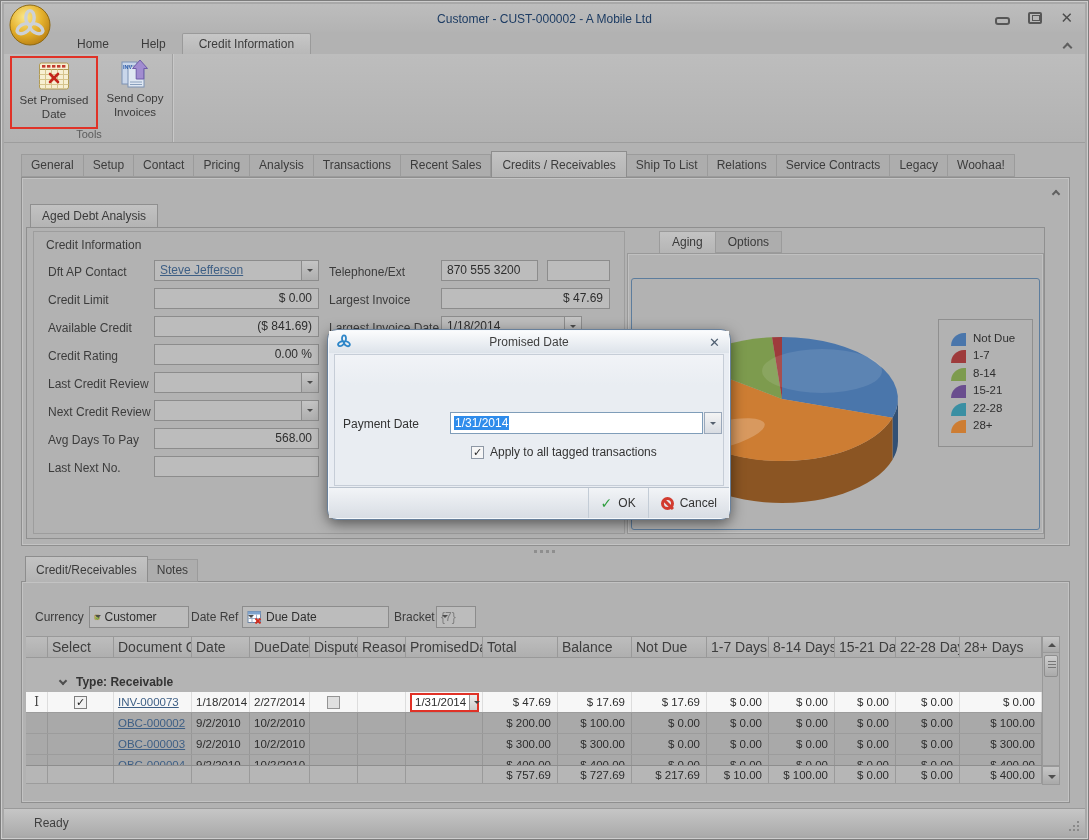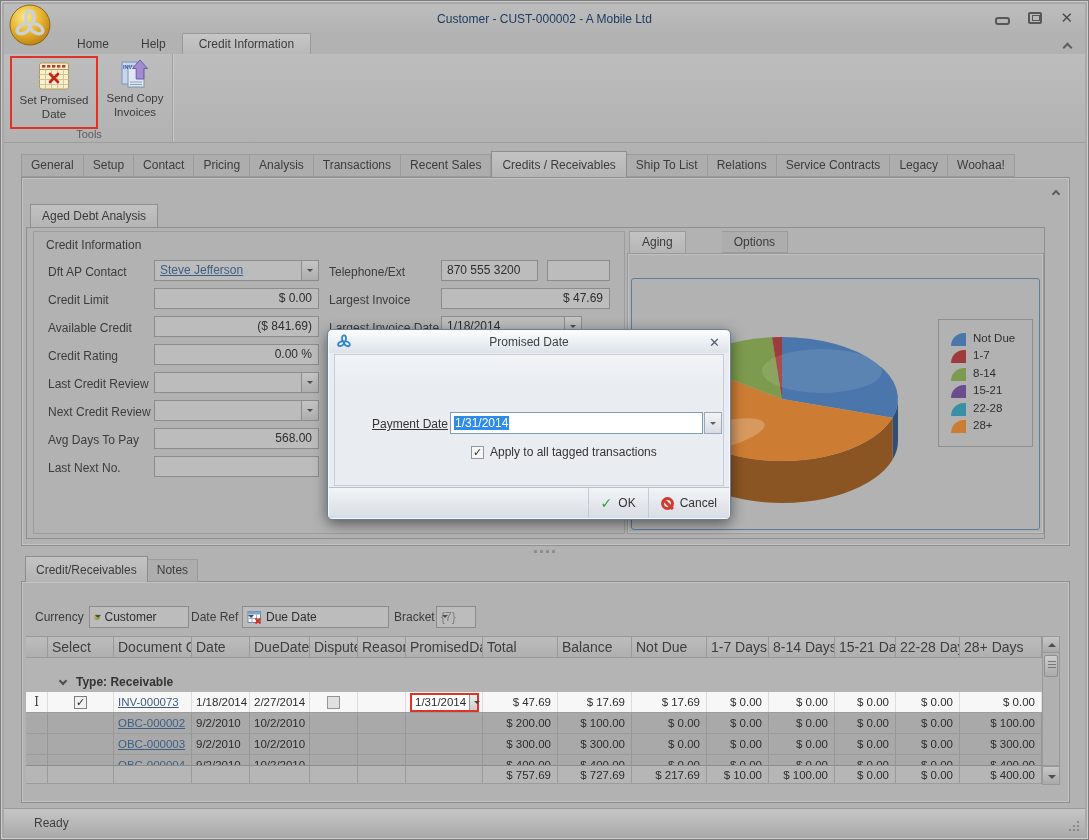--- a/index.html
+++ b/index.html
@@ -56,7 +56,7 @@
   .link { color:#3e5f85; text-decoration:underline; cursor:pointer; }
 
   
-  .aging-tabs { position:absolute; left:602px; top:3px; display:flex;gap:36px; }
+  .aging-tabs { position:absolute; left:632px; top:3px; display:flex; }
   .atab { padding:3px 12px; border:1px solid #9b9b9b; border-left:none; background:#adadad; }
   .atab.active { border-left:1px solid #9b9b9b; background:linear-gradient(#c3c3c3,#b5b5b5); border-bottom:none; padding-bottom:4px; }
   .chart-outer { position:absolute; left:600px; top:25px; width:417px; height:281px; border:1px solid #999; box-shadow:inset 0 0 0 1px #c0c0c0; }

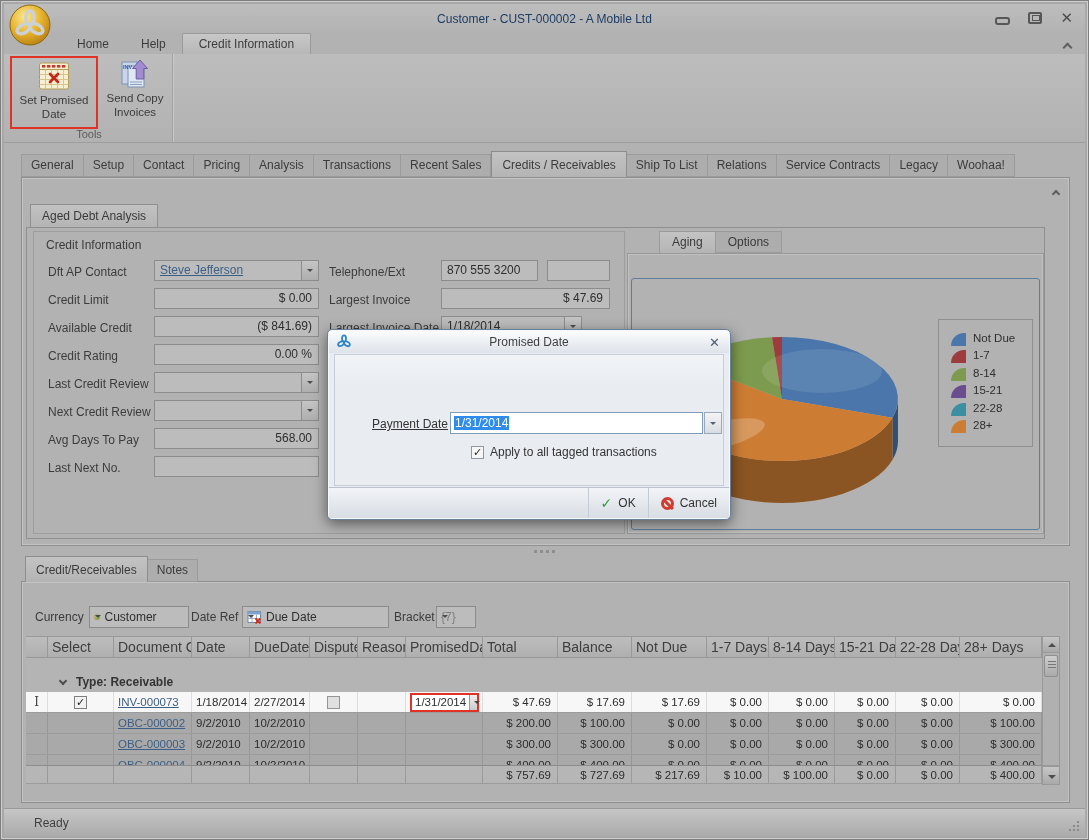--- a/index.html
+++ b/index.html
@@ -123,7 +123,7 @@
 
   
   .dialog { position:absolute; left:326px; top:328px; width:404px; height:191px; z-index:50;
-            background:#e9edf3; border:1px solid #68809b; border-radius:5px;
+            background:#e9edf3; border:1px solid #68809b; border-radius:10px;
             box-shadow:0 4px 14px rgba(0,0,0,0.5), inset 0 0 0 1px #f6f9fc; }
   .dlg-title { position:absolute; left:1px; right:1px; top:1px; height:22px; background:linear-gradient(#fbfcfd,#dde3ea); display:flex; align-items:center; }
   .dlg-title-text { position:absolute; left:0; right:0; text-align:center; color:#3f3f3f; }

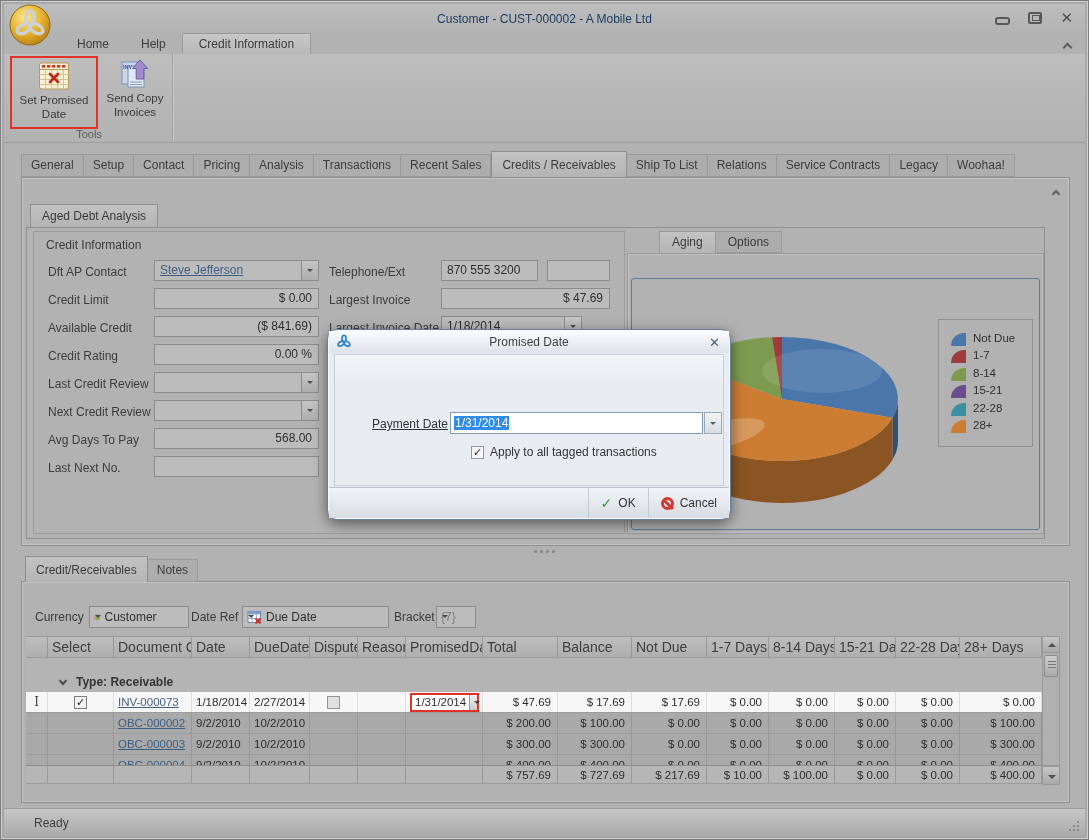--- a/index.html
+++ b/index.html
@@ -130,7 +130,7 @@
   .dlg-logo { margin-left:7px; z-index:2; }
   .dlg-close { position:absolute; right:9px; top:4px; font-size:13px; font-weight:bold; color:#4e5e70; }
   .dlg-body { position:absolute; left:6px; right:6px; top:24px; bottom:33px; border:1px solid #c6cdd7; background:linear-gradient(#f1f3f7, #e9edf2 30px); }
-  .dlg-label { position:absolute; left:37px; top:62px; color:#333;text-decoration:underline; }
+  .dlg-label { position:absolute; left:8px; top:62px; color:#333; }
   .dlg-input { position:absolute; left:115px; top:57px; width:253px; height:22px; background:#fff; border:1px solid #7f9db9; line-height:20px; padding:0 3px; }
   .sel-text { background:#2f8ceb; color:#fff; padding:0 1px; }
   .dlg-input-arr { position:absolute; left:369px; top:57px; width:18px; height:22px; background:linear-gradient(#f4f4f4,#d8dce2); border:1px solid #9aa8ba; }

